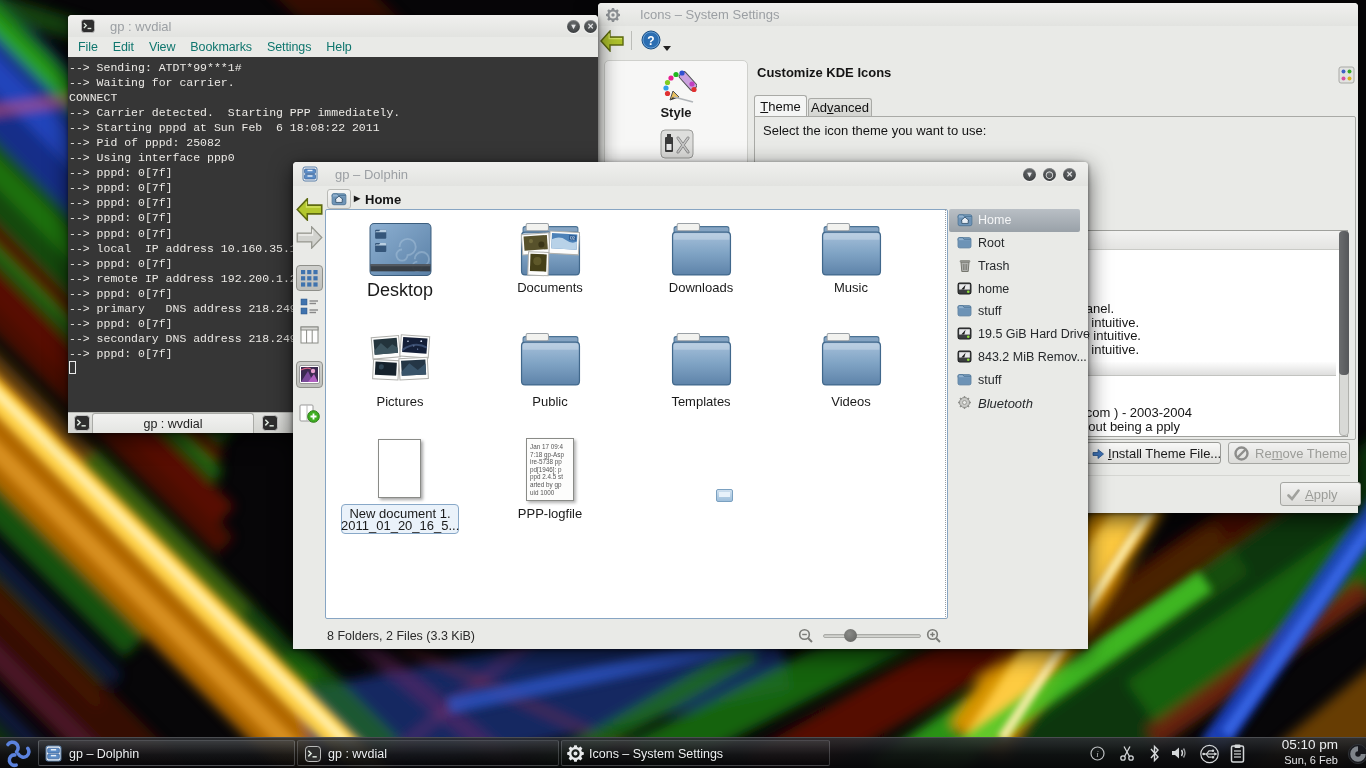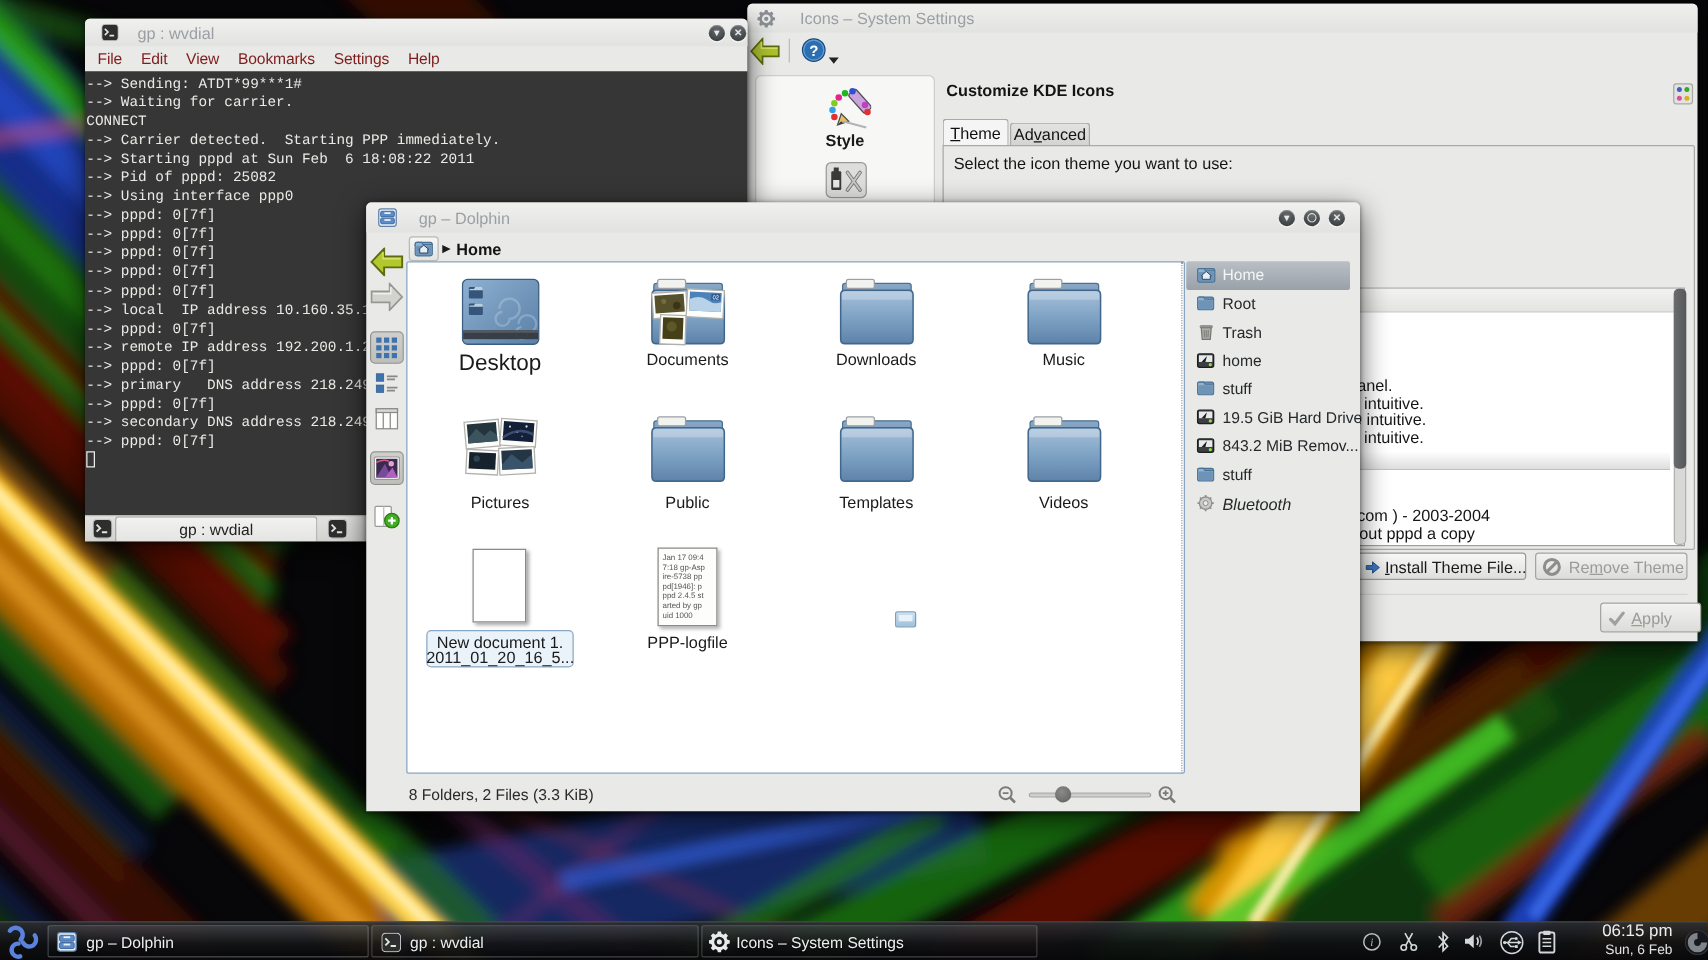--- a/index.html
+++ b/index.html
@@ -11,7 +11,7 @@
 .ttl{color:#9b9fa3;font-size:13px;}
 .wbtn{position:absolute;width:13px;height:13px;border-radius:50%;background:radial-gradient(circle at 50% 35%,#6b6e70,#3f4244 70%);box-shadow:0 1px 1px rgba(255,255,255,.8), inset 0 1px 1px rgba(255,255,255,.3);}
 .wbtn span{position:absolute;left:0;top:0;width:13px;height:13px;color:#e8e9ea;font-size:8px;line-height:13px;text-align:center;font-weight:bold;}
-.menu{font-size:12.5px;color:#7f1d1d;letter-spacing:-0.1px;}
+.menu{font-size:12.5px;color:#0f766e;letter-spacing:-0.1px;}
 .menu span{margin-right:15px;}
 </style></head>
 <body>

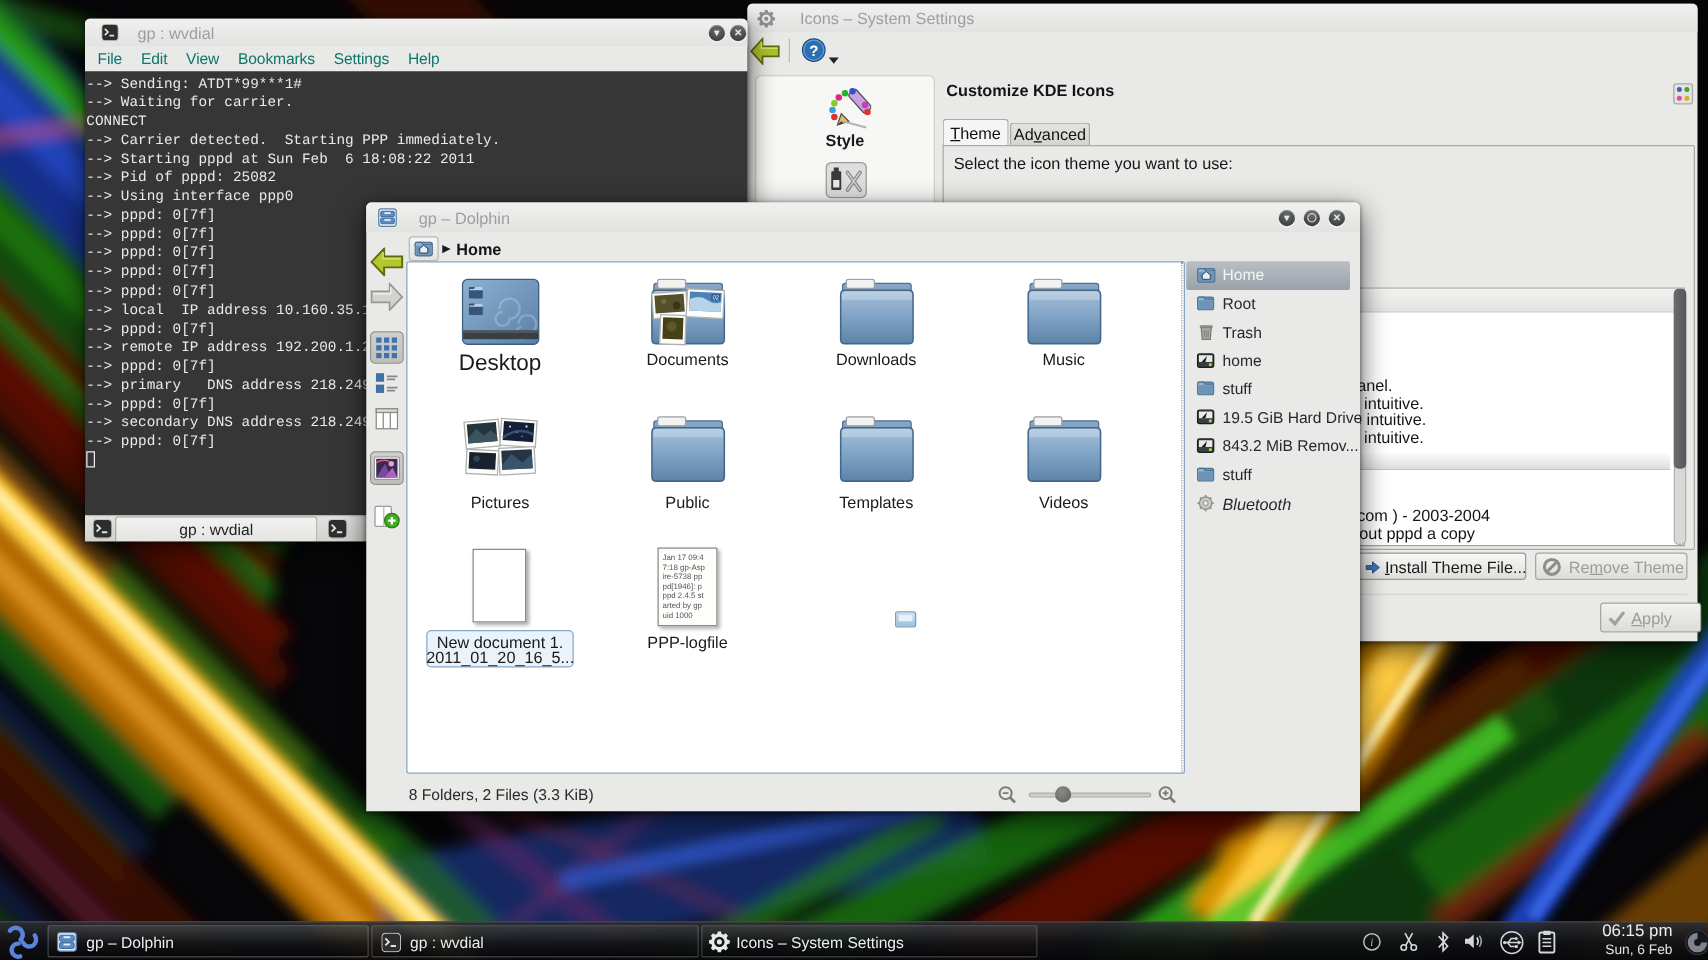--- a/index.html
+++ b/index.html
@@ -156,7 +156,7 @@
   <div class="abs" style="right:208px;top:111px;font-size:13px;color:#151515;white-space:nowrap;">intuitive.</div>
   <div class="abs" style="left:1px;top:131px;width:572px;height:14px;background:linear-gradient(#fdfdfd,#dededd);border-bottom:1px solid #c2c3c0;"></div>
   <div class="abs" style="right:155px;top:174px;font-size:13px;color:#151515;white-space:nowrap;">.com ) - 2003-2004</div>
-  <div class="abs" style="right:167px;top:188px;font-size:13px;color:#151515;white-space:nowrap;">out pppd a copy</div>
+  <div class="abs" style="right:167px;top:188px;font-size:13px;color:#151515;white-space:nowrap;">out being a pply</div>
  </div>
  <div class="abs" style="left:741px;top:228px;width:10px;height:205px;background:#d8d9d6;border:1px solid #b0b1ad;border-radius:4px;"></div>
  <div class="abs" style="left:741px;top:228px;width:10px;height:144px;background:linear-gradient(90deg,#6a6c6e,#55575a);border-radius:4px;"></div>

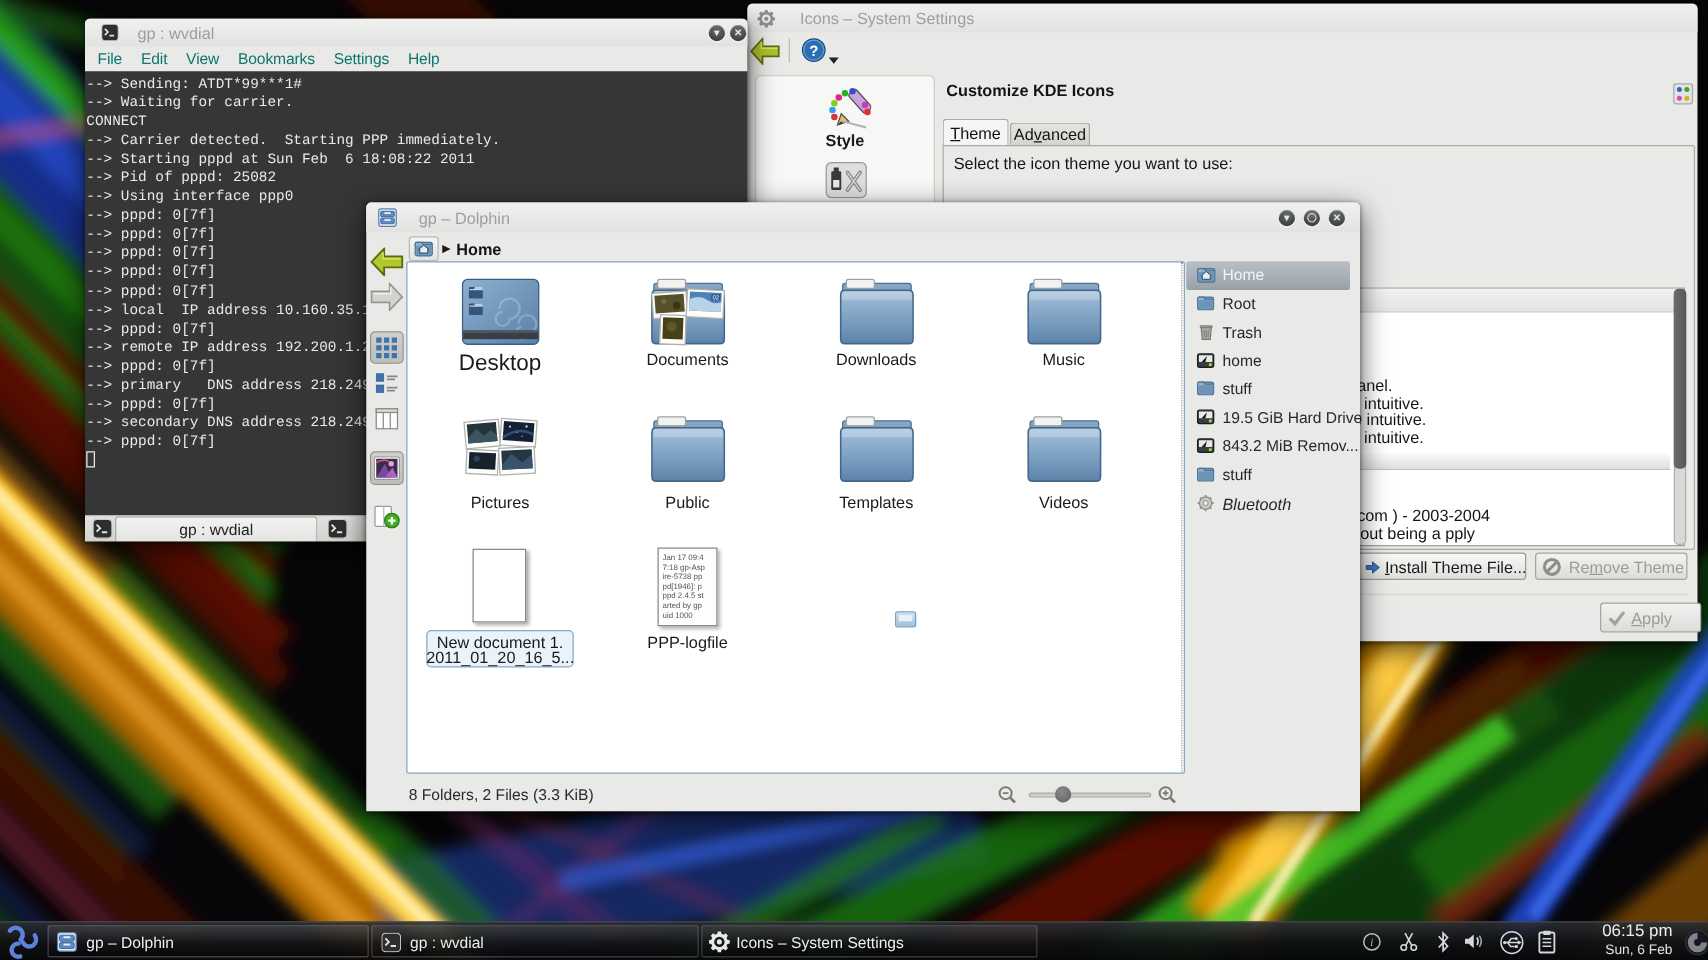--- a/index.html
+++ b/index.html
@@ -604,7 +604,7 @@
         <line x1="6" y1="14" x2="13" y2="14"></line>
       </g>
     </svg>
- <div class="abs" style="left:1270px;top:-1px;width:68px;text-align:right;font-size:13.5px;color:#eceef0;">06:15 pm</div>
+ <div class="abs" style="left:1270px;top:-1px;width:68px;text-align:right;font-size:13.5px;color:#eceef0;">05:10 pm</div>
  <div class="abs" style="left:1268px;top:16px;width:70px;text-align:right;font-size:11px;color:#e0e2e4;">Sun, 6 Feb</div>
  <svg class="abs" style="left:1347px;top:5px;" width="22" height="22" viewBox="0 0 24 24">
       <circle cx="12" cy="12" r="10.5" fill="#17181d" stroke="#303338" stroke-width="1"></circle>

